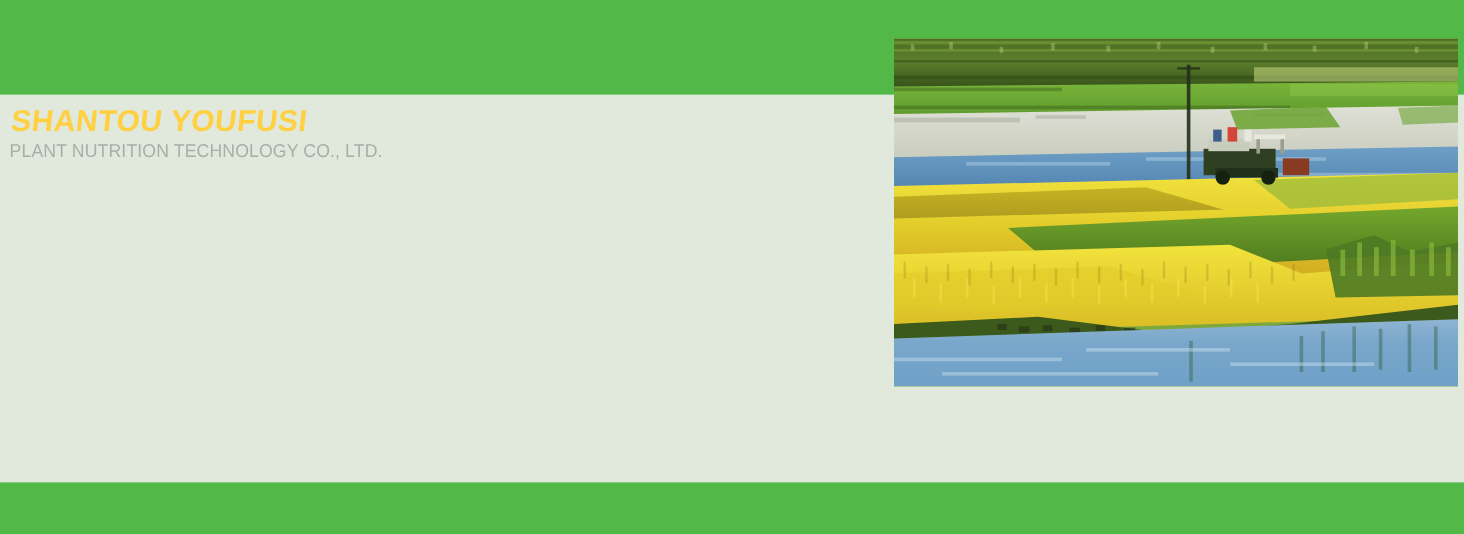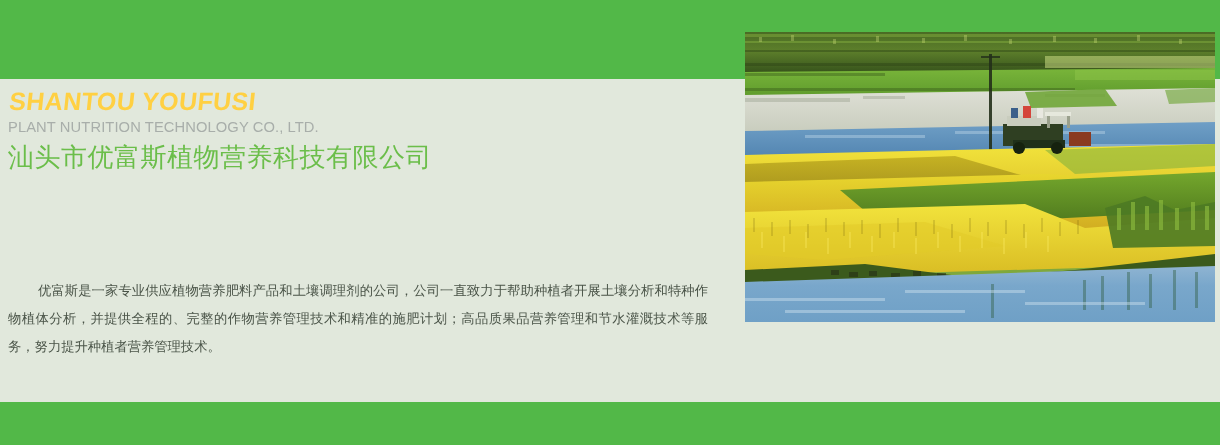--- a/index.html
+++ b/index.html
@@ -66,7 +66,6 @@
   <div id="brand">
     <div id="brand-en">SHANTOU YOUFUSI</div>
     <div id="brand-sub">PLANT NUTRITION TECHNOLOGY CO., LTD.</div>
-    <div id="brand-cn">汕头市优富斯植物营养科技有限公司</div>
   </div>
 
   <div id="about">优富斯是一家专业供应植物营养肥料产品和土壤调理剂的公司，公司一直致力于帮助种植者开展土壤分析和特种作物植体分析，并提供全程的、完整的作物营养管理技术和精准的施肥计划；高品质果品营养管理和节水灌溉技术等服务，努力提升种植者营养管理技术。</div>

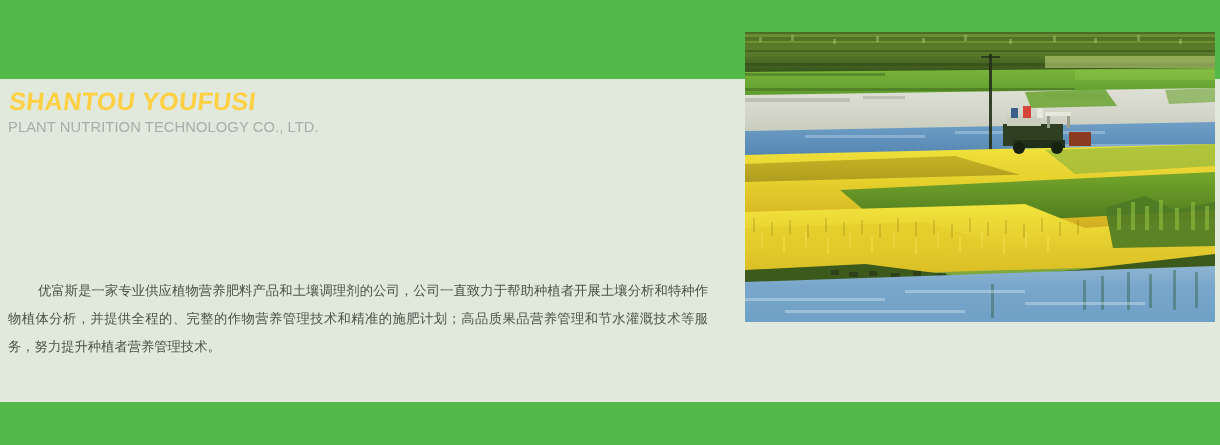--- a/index.html
+++ b/index.html
@@ -68,7 +68,6 @@
     <div id="brand-sub">PLANT NUTRITION TECHNOLOGY CO., LTD.</div>
   </div>
 
-  <div id="about">优富斯是一家专业供应植物营养肥料产品和土壤调理剂的公司，公司一直致力于帮助种植者开展土壤分析和特种作物植体分析，并提供全程的、完整的作物营养管理技术和精准的施肥计划；高品质果品营养管理和节水灌溉技术等服务，努力提升种植者营养管理技术。</div>
 
   <div id="photo">
     <svg viewBox="0 0 470 290" preserveAspectRatio="none">

